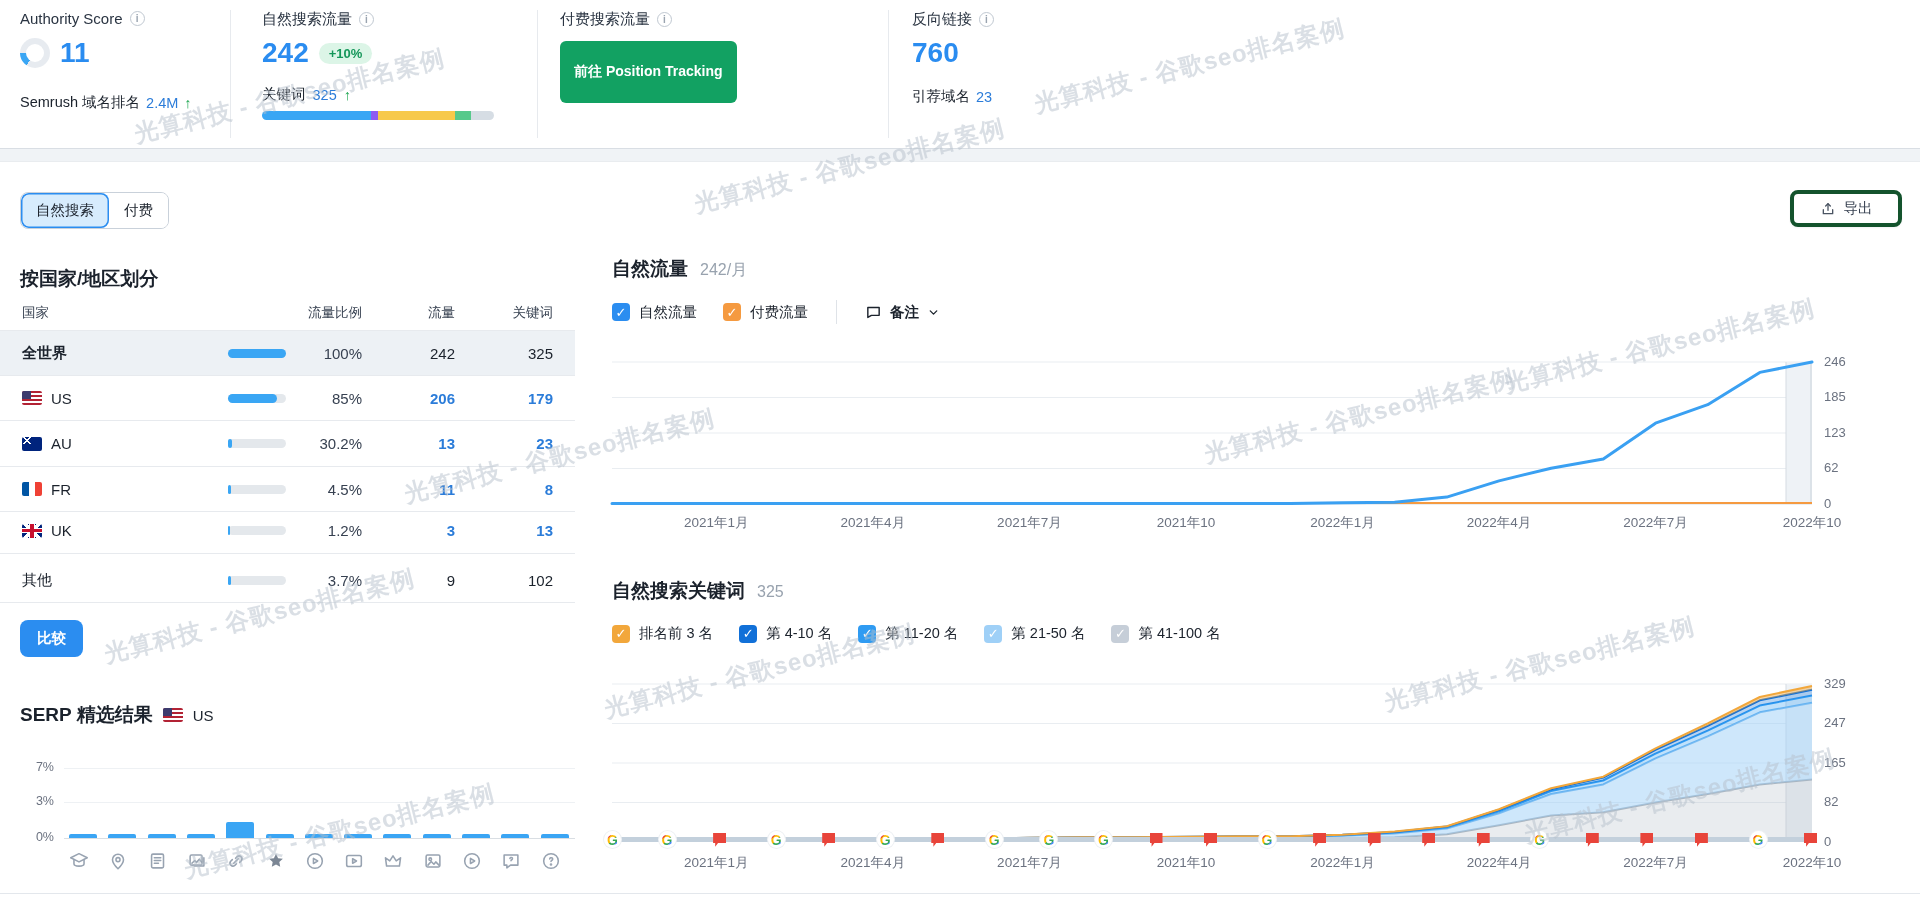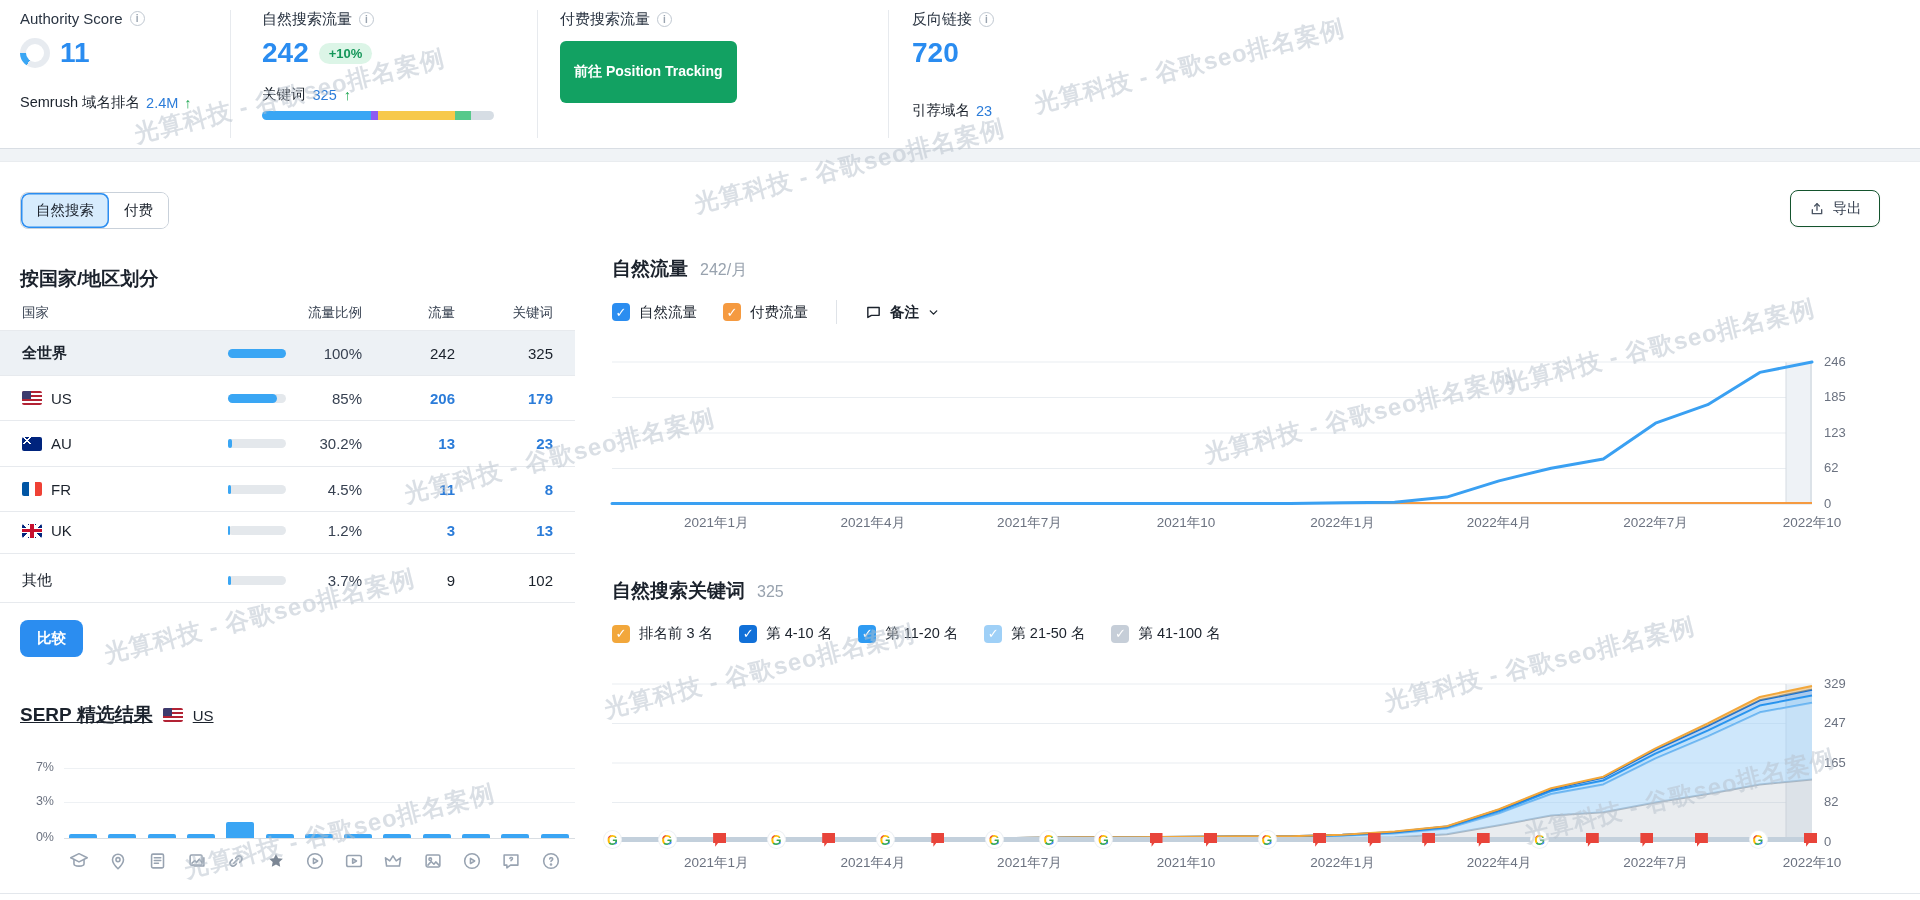--- a/index.html
+++ b/index.html
@@ -178,7 +178,7 @@
           <i class="info">i</i>
         </div>
       <div class="valrow">
-          <span class="bignum">720</span>
+          <span class="bignum">760</span>
         </div>
       <div class="subrow" style="margin-top:32px">
           <span>引荐域名</span>

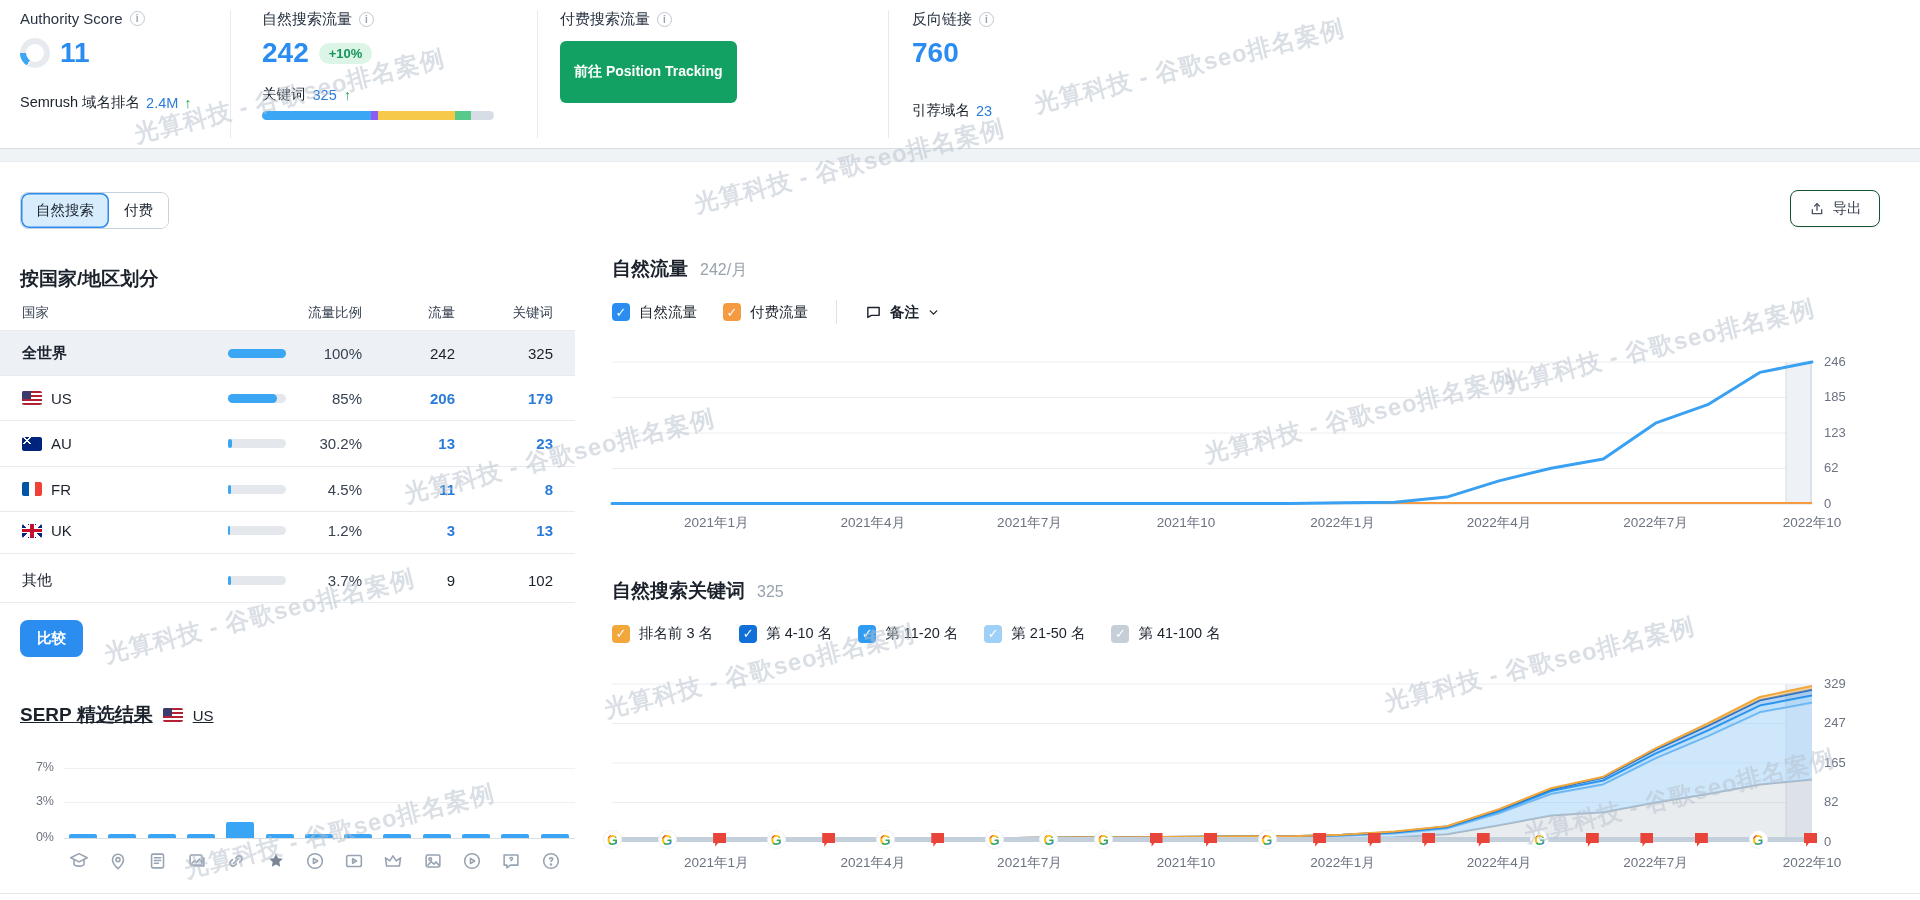--- a/index.html
+++ b/index.html
@@ -180,7 +180,7 @@
       <div class="valrow">
           <span class="bignum">760</span>
         </div>
-      <div class="subrow" style="margin-top:32px">
+      <div class="subrow" style="margin-top:18px">
           <span>引荐域名</span>
           <a class="blue">23</a>
         </div>

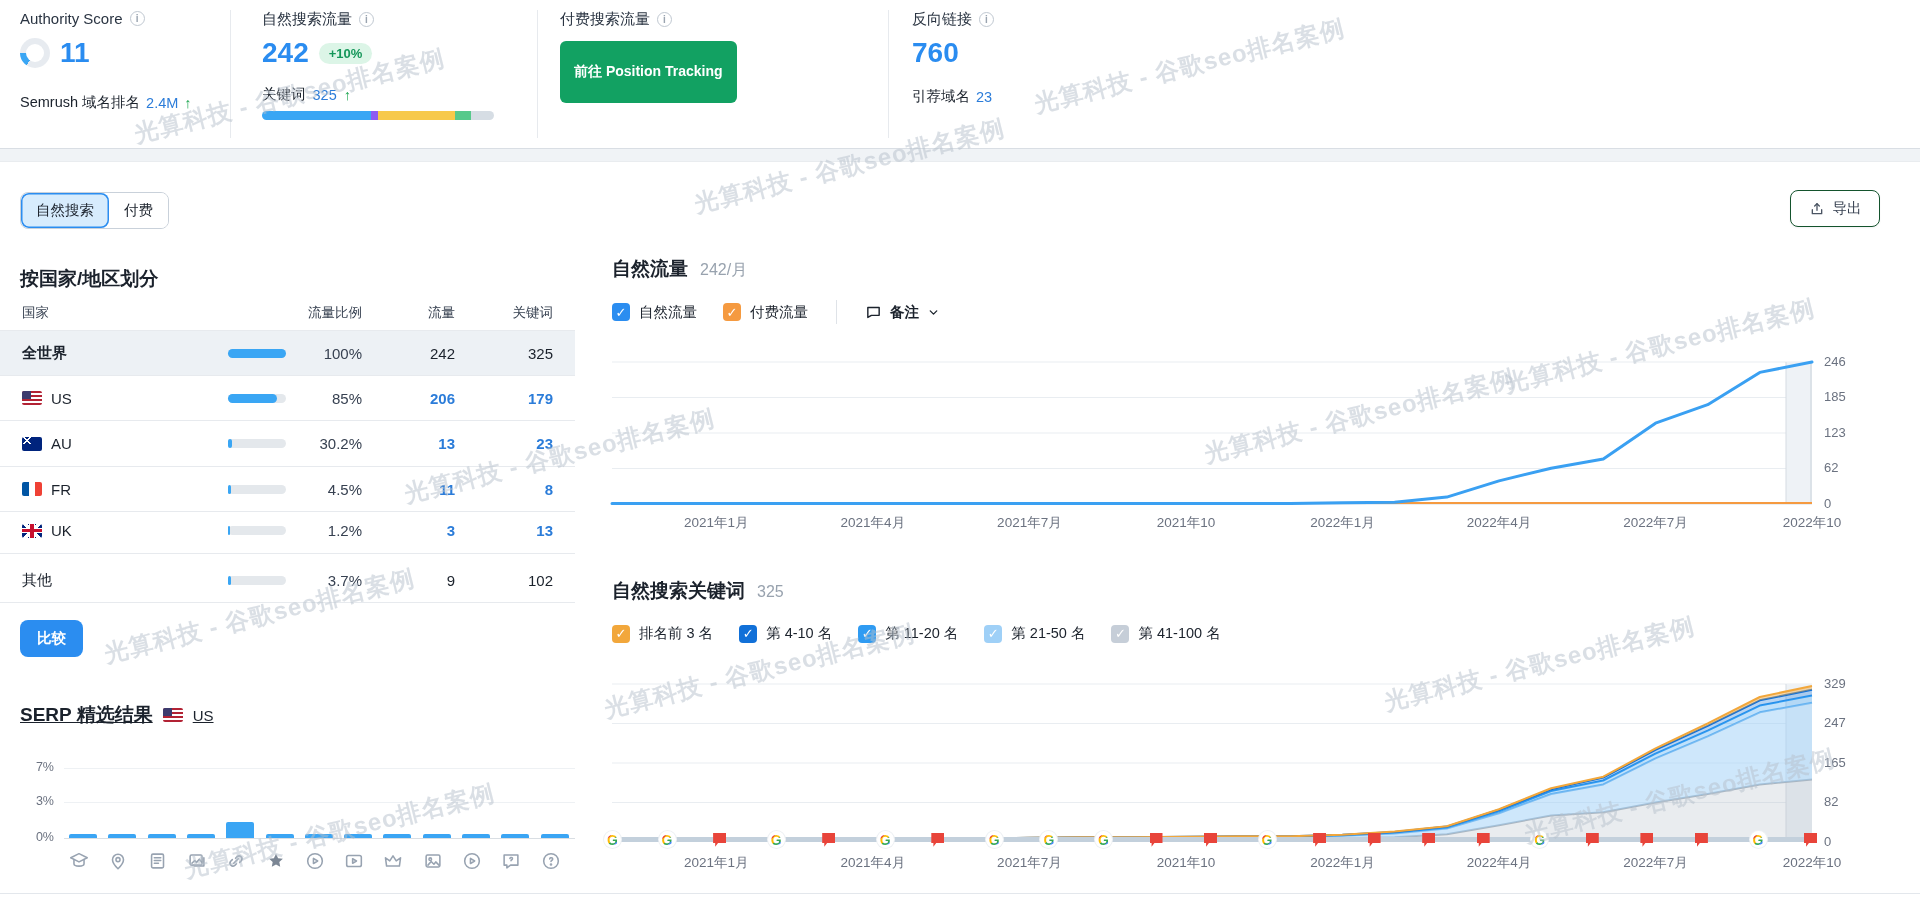--- a/index.html
+++ b/index.html
@@ -79,7 +79,7 @@
 .timetabs{position:absolute;left:612px;top:194px;display:flex;gap:32px;font-size:15px;font-weight:700;}
 .ttab{cursor:pointer;padding-bottom:6px;}
 .ttab.active{border-bottom:3px solid #2b8df0;}
-.exportbtn{position:absolute;left:1790px;top:190px;width:90px;height:37px;background:#fff;border:1px solid #14532d;
+.exportbtn{position:absolute;left:1790px;top:190px;width:112px;height:37px;background:#fff;border:4px solid #14532d;
   border-radius:8px;box-shadow:0 1px 2px rgba(27,34,44,.06);display:flex;align-items:center;justify-content:center;
   gap:8px;font-size:14.5px;color:#374151;cursor:pointer;}
 .secttitle{position:absolute;left:612px;display:flex;align-items:baseline;gap:12px;}

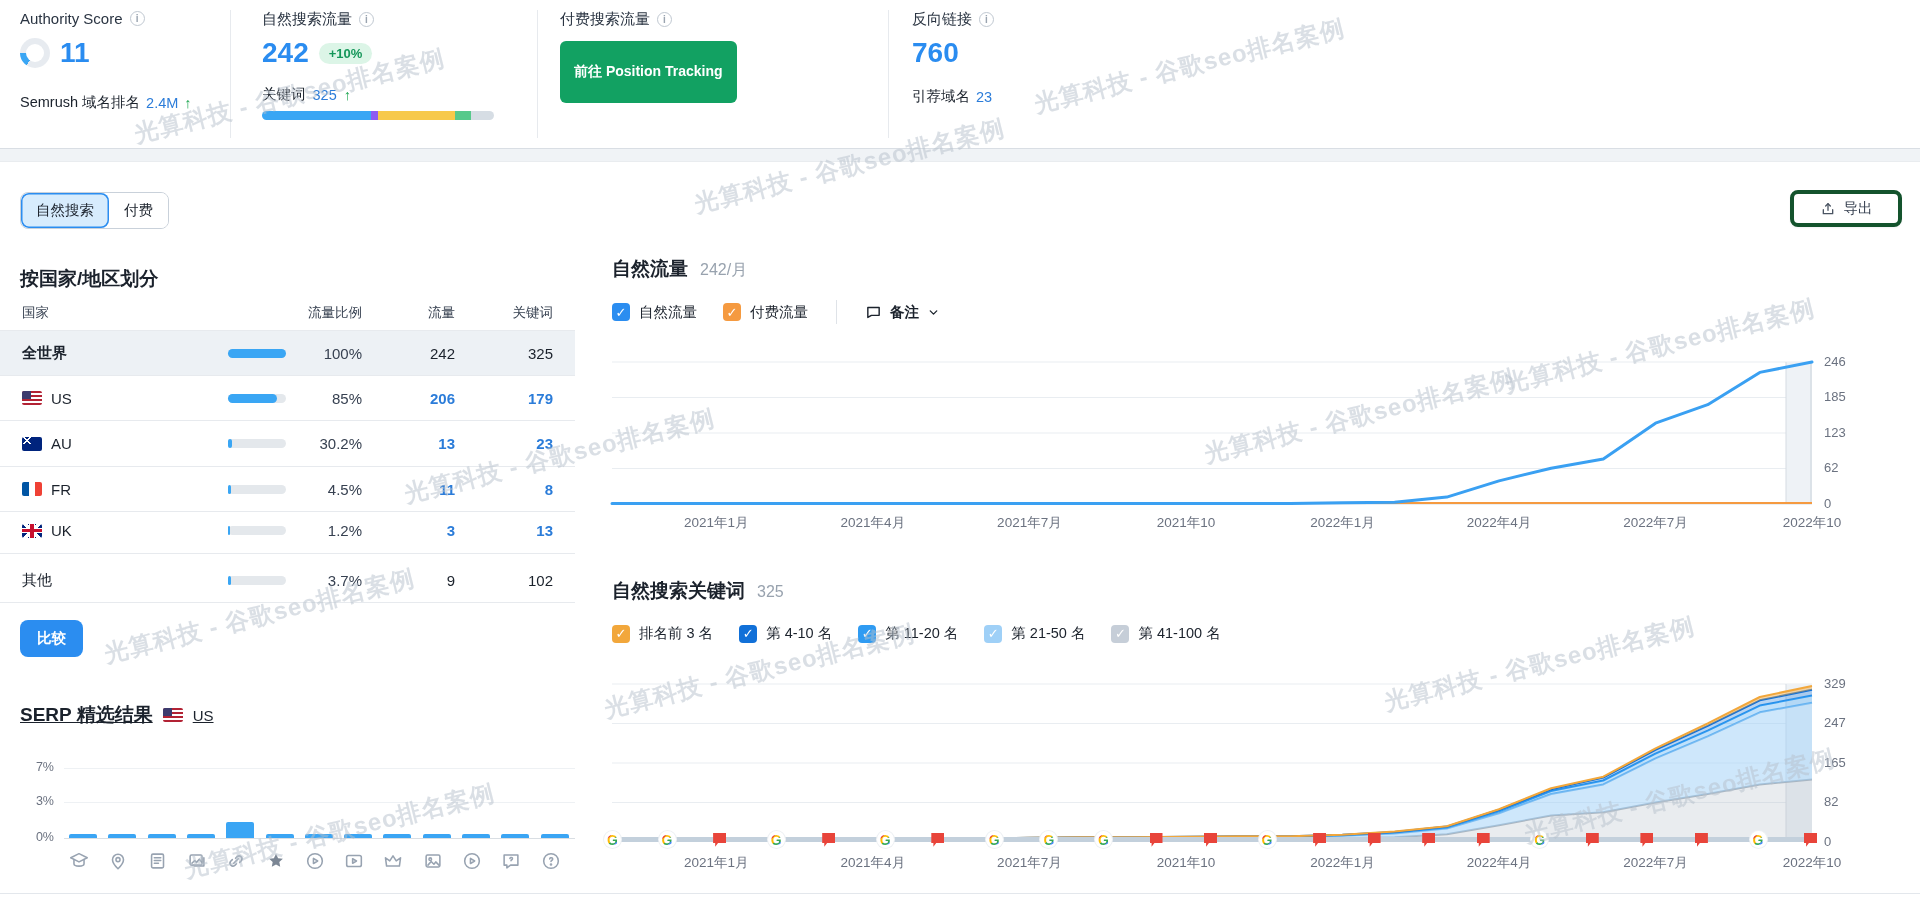--- a/index.html
+++ b/index.html
@@ -64,7 +64,7 @@
   linear-gradient(#fff,#fff) center/100% 5px no-repeat,linear-gradient(#fff,#fff) center/6px 100% no-repeat;}
 .bluebtn{position:absolute;left:20px;top:458px;background:#2b8df0;color:#fff;font-size:14.5px;font-weight:600;
   border:none;border-radius:8px;padding:9px 17px;cursor:pointer;}
-.serptitle{position:absolute;left:20px;top:540px;display:flex;align-items:center;gap:10px;text-decoration:underline;}
+.serptitle{position:absolute;left:20px;top:540px;display:flex;align-items:center;gap:10px;}
 .serptitle b{font-size:19px;}
 .serptitle .reg{font-size:15px;color:#1b222c;}
 .sgrid{position:absolute;left:64px;width:511px;height:1px;background:#eef1f4;}

